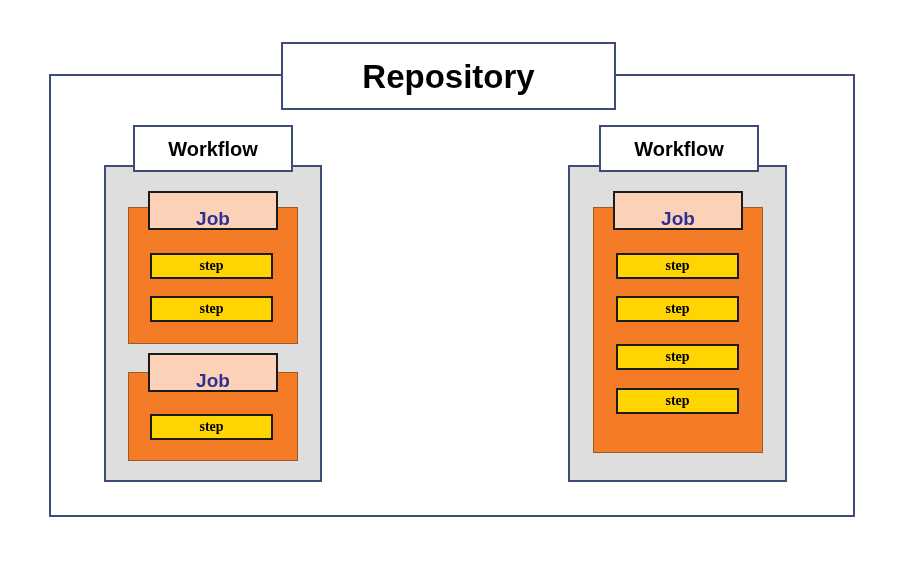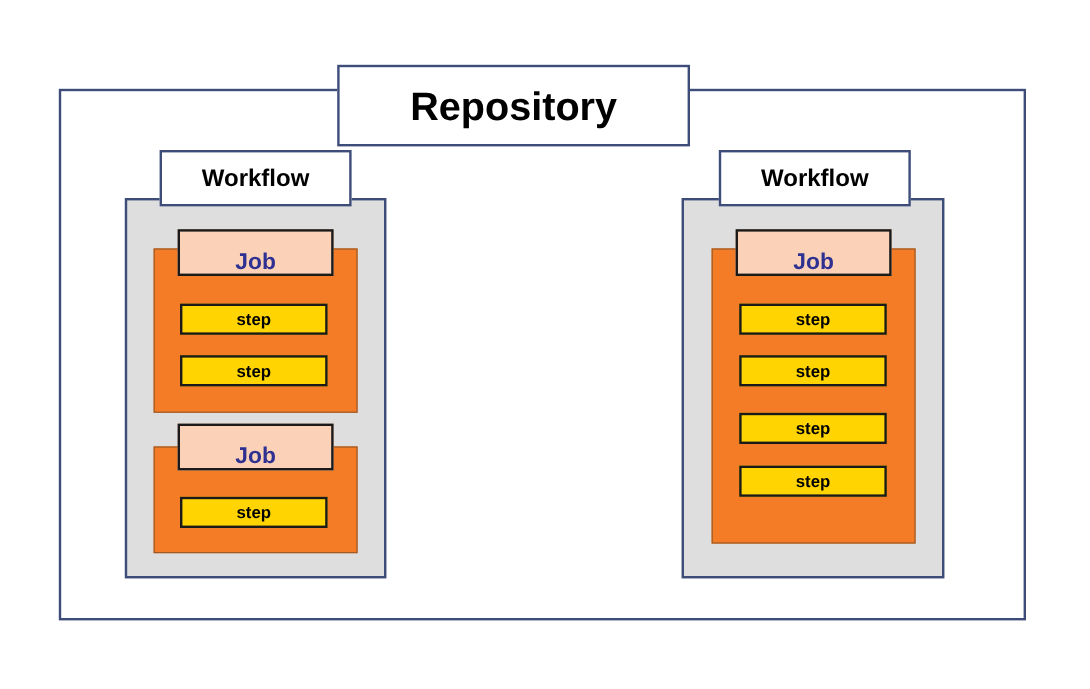--- a/index.html
+++ b/index.html
@@ -198,7 +198,7 @@
     </div>
   </div>
 
-  <div class="repo-title-box" style="left: 281px; top: 42px; width: 294px; height: 68px; border-color: rgb(61, 76, 121); margin-top: 12px;">
+  <div class="repo-title-box" style="left: 281px; top: 42px; width: 335px; height: 68px; border-color: rgb(61, 76, 121);">
     <span class="repo-title-text">Repository</span>
   </div>
 

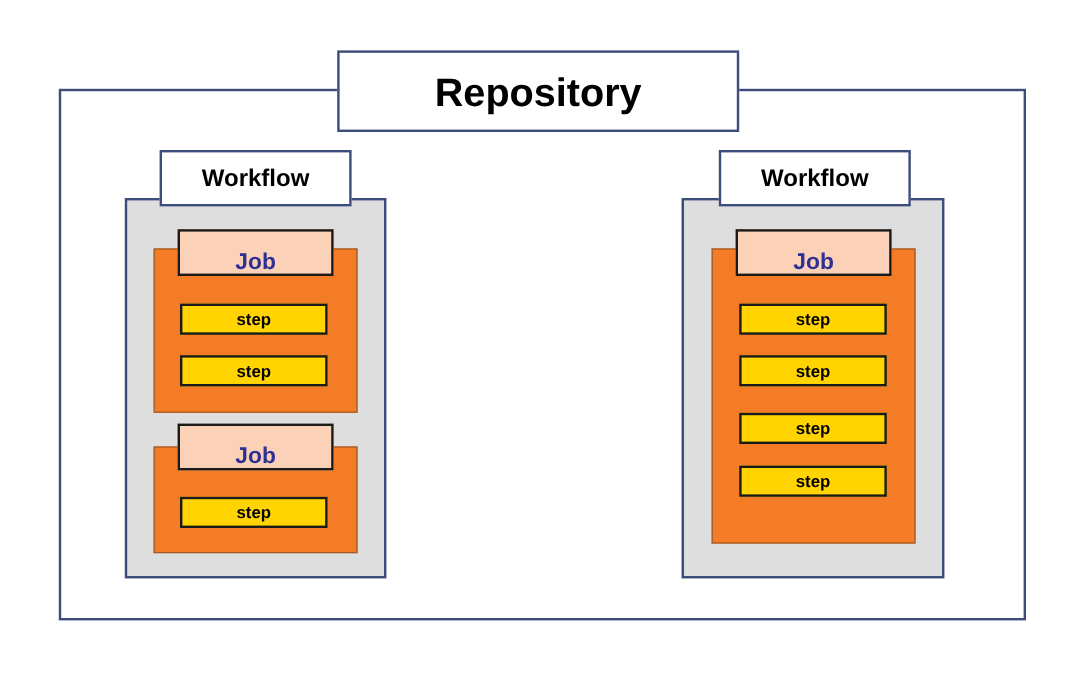--- a/index.html
+++ b/index.html
@@ -125,6 +125,7 @@
     align-items: center;
     justify-content: center;
     z-index: 4;
+    font-family: Liberation Serif, serif;
   }
   .step-text {
     font-size: 14px;

